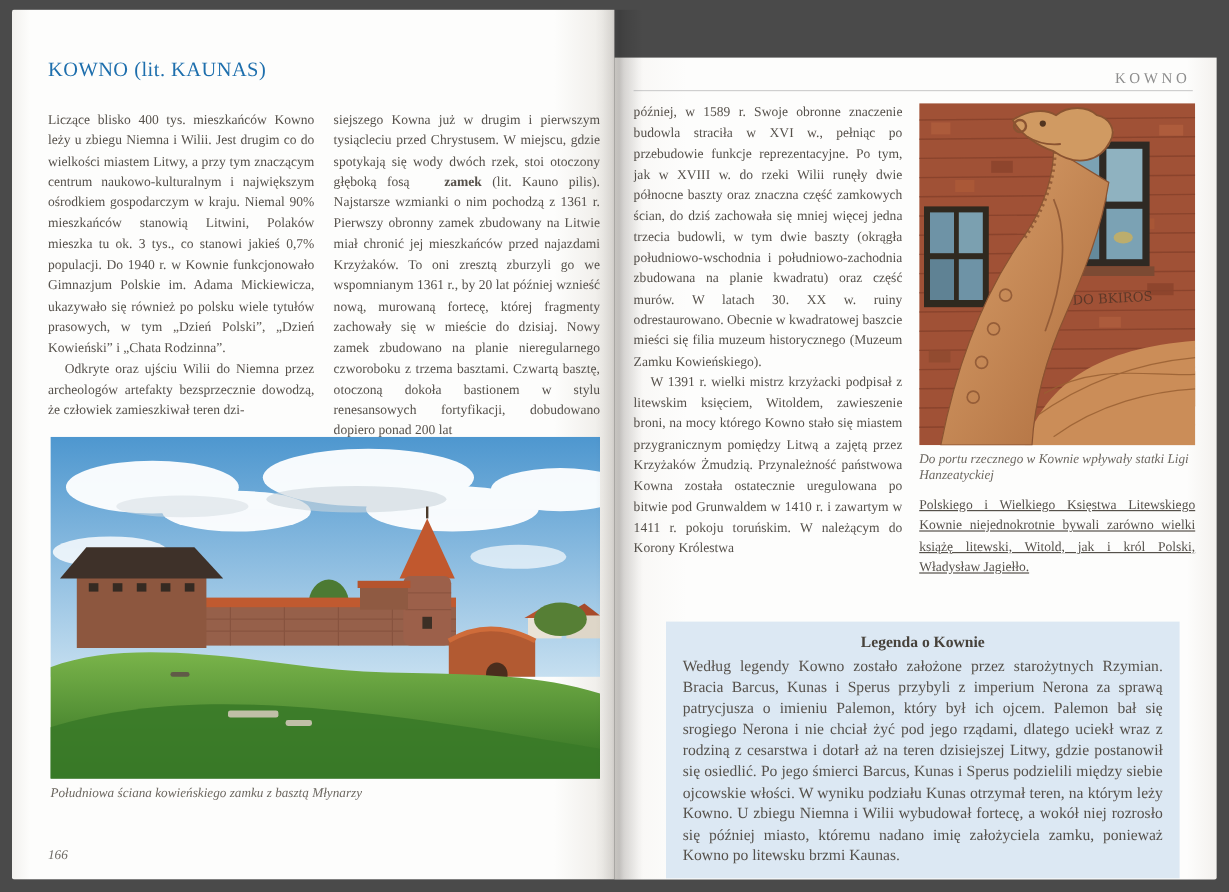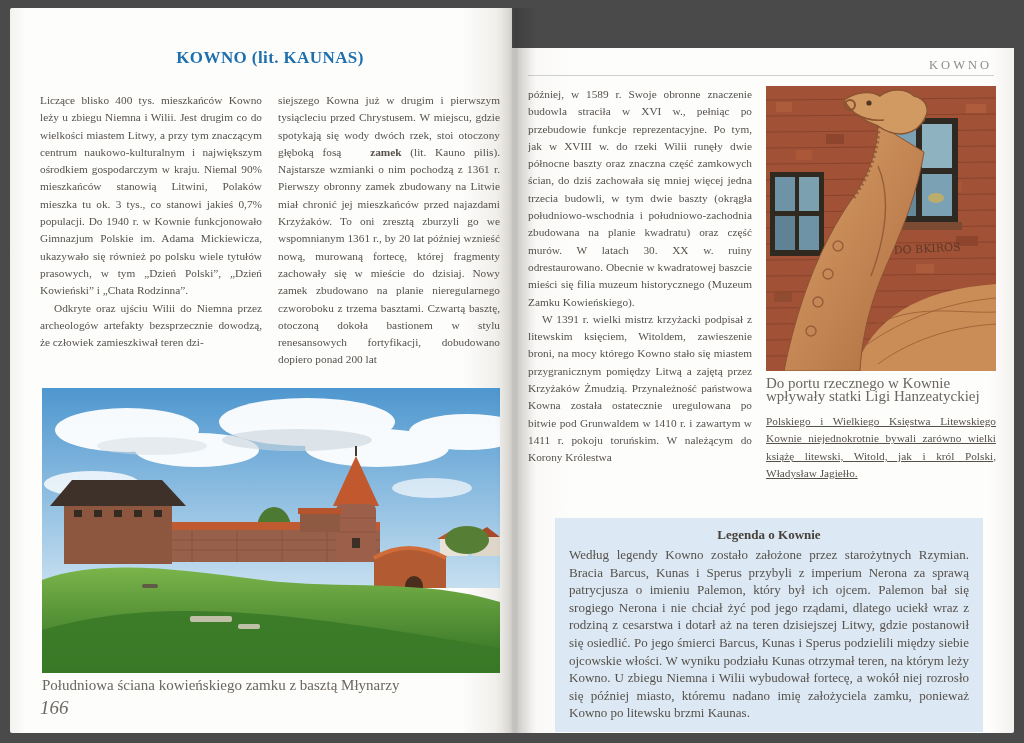--- a/index.html
+++ b/index.html
@@ -17,8 +17,8 @@
   .spine{position:absolute;left:486px;top:0;width:40px;height:725px;pointer-events:none;
     background:linear-gradient(to right,rgba(0,0,0,0) 0,rgba(0,0,0,.06) 35%,rgba(0,0,0,.16) 50%,rgba(0,0,0,.10) 62%,rgba(0,0,0,0) 100%);}
   
-  .lp-title{position:absolute;left:30px;top:40px;width:460px;text-align:center;
-    font-size:17px;font-weight:bold;color:var(--c-accent_blue);letter-spacing:.4px;}
+  .lp-title{position:absolute;left:30px;top:40px;width:460px;text-align:left;
+    font-size:17px;font-weight:normal;color:var(--c-accent_blue);letter-spacing:.4px;}
   .cols{display:flex;}
   .lp-cols{position:absolute;left:30px;top:84px;width:460px;height:296px;overflow:hidden;gap:16px;}
   .col{width:222px;}

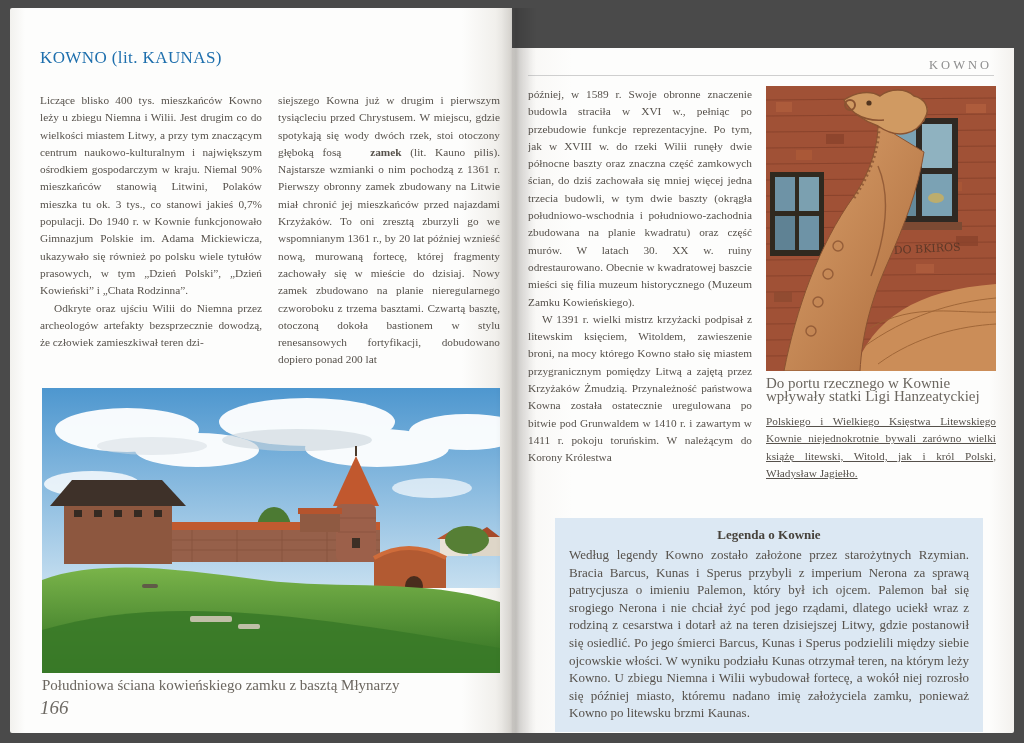--- a/index.html
+++ b/index.html
@@ -27,7 +27,7 @@
   figure{position:absolute;}
   .lp-figure{left:32px;top:380px;width:382px;}
   .photo{display:block;}
-  figcaption{font-size:15px;line-height:13px;color:var(--c-caption_gray);margin-top:6px;}
+  figcaption{font-style:italic;font-size:11px;line-height:13px;color:var(--c-caption_gray);margin-top:6px;}
   .pagenum{position:absolute;font-style:italic;font-size:19px;color:#6e6a64;}
   .pn-left{left:30px;bottom:14px;}
   .pn-right{right:40px;bottom:14px;}

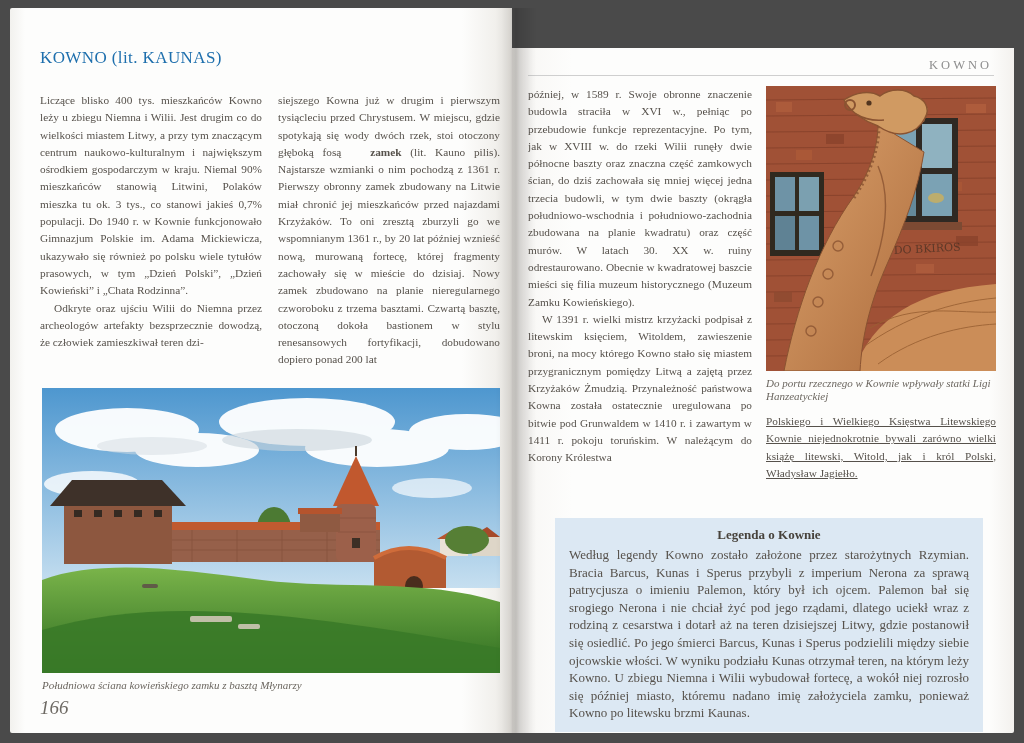--- a/index.html
+++ b/index.html
@@ -25,7 +25,7 @@
   p.body{font-size:11.3px;line-height:17.3px;text-align:justify;}
   p.indent{text-indent:14px;}
   figure{position:absolute;}
-  .lp-figure{left:32px;top:380px;width:382px;}
+  .lp-figure{left:32px;top:356px;width:382px;}
   .photo{display:block;}
   figcaption{font-style:italic;font-size:11px;line-height:13px;color:var(--c-caption_gray);margin-top:6px;}
   .pagenum{position:absolute;font-style:italic;font-size:19px;color:#6e6a64;}

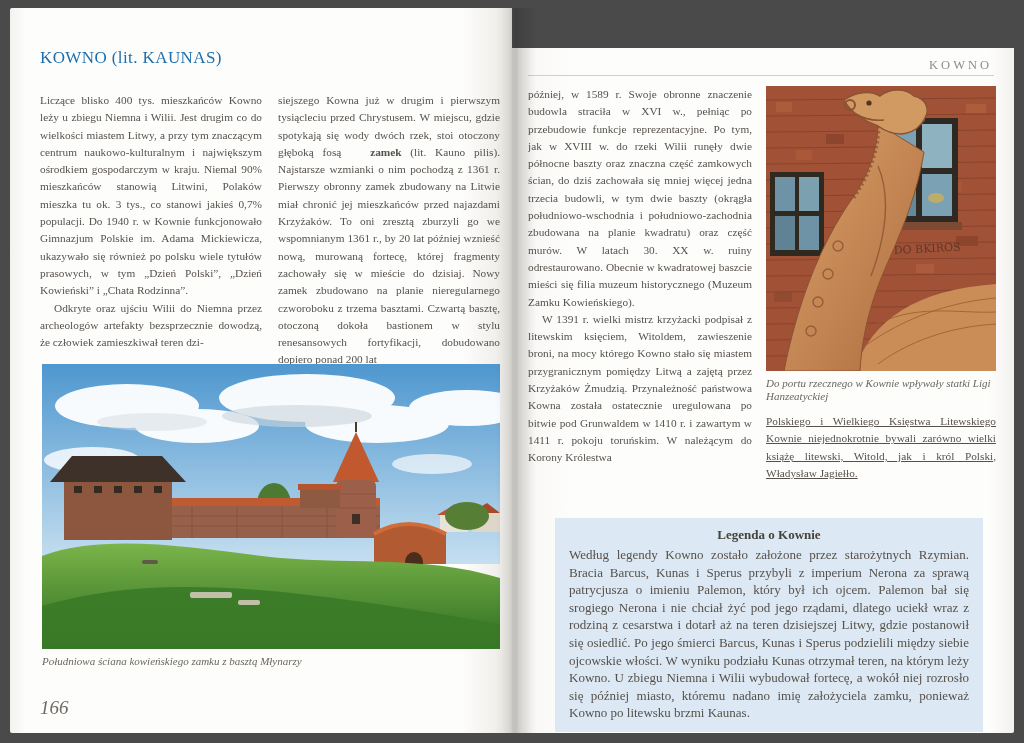--- a/index.html
+++ b/index.html
@@ -28,7 +28,7 @@
   .lp-figure{left:32px;top:356px;width:382px;}
   .photo{display:block;}
   figcaption{font-style:italic;font-size:11px;line-height:13px;color:var(--c-caption_gray);margin-top:6px;}
-  .pagenum{position:absolute;font-style:italic;font-size:19px;color:#6e6a64;}
+  .pagenum{position:absolute;font-style:italic;font-size:11px;color:#6e6a64;}
   .pn-left{left:30px;bottom:14px;}
   .pn-right{right:40px;bottom:14px;}
   

